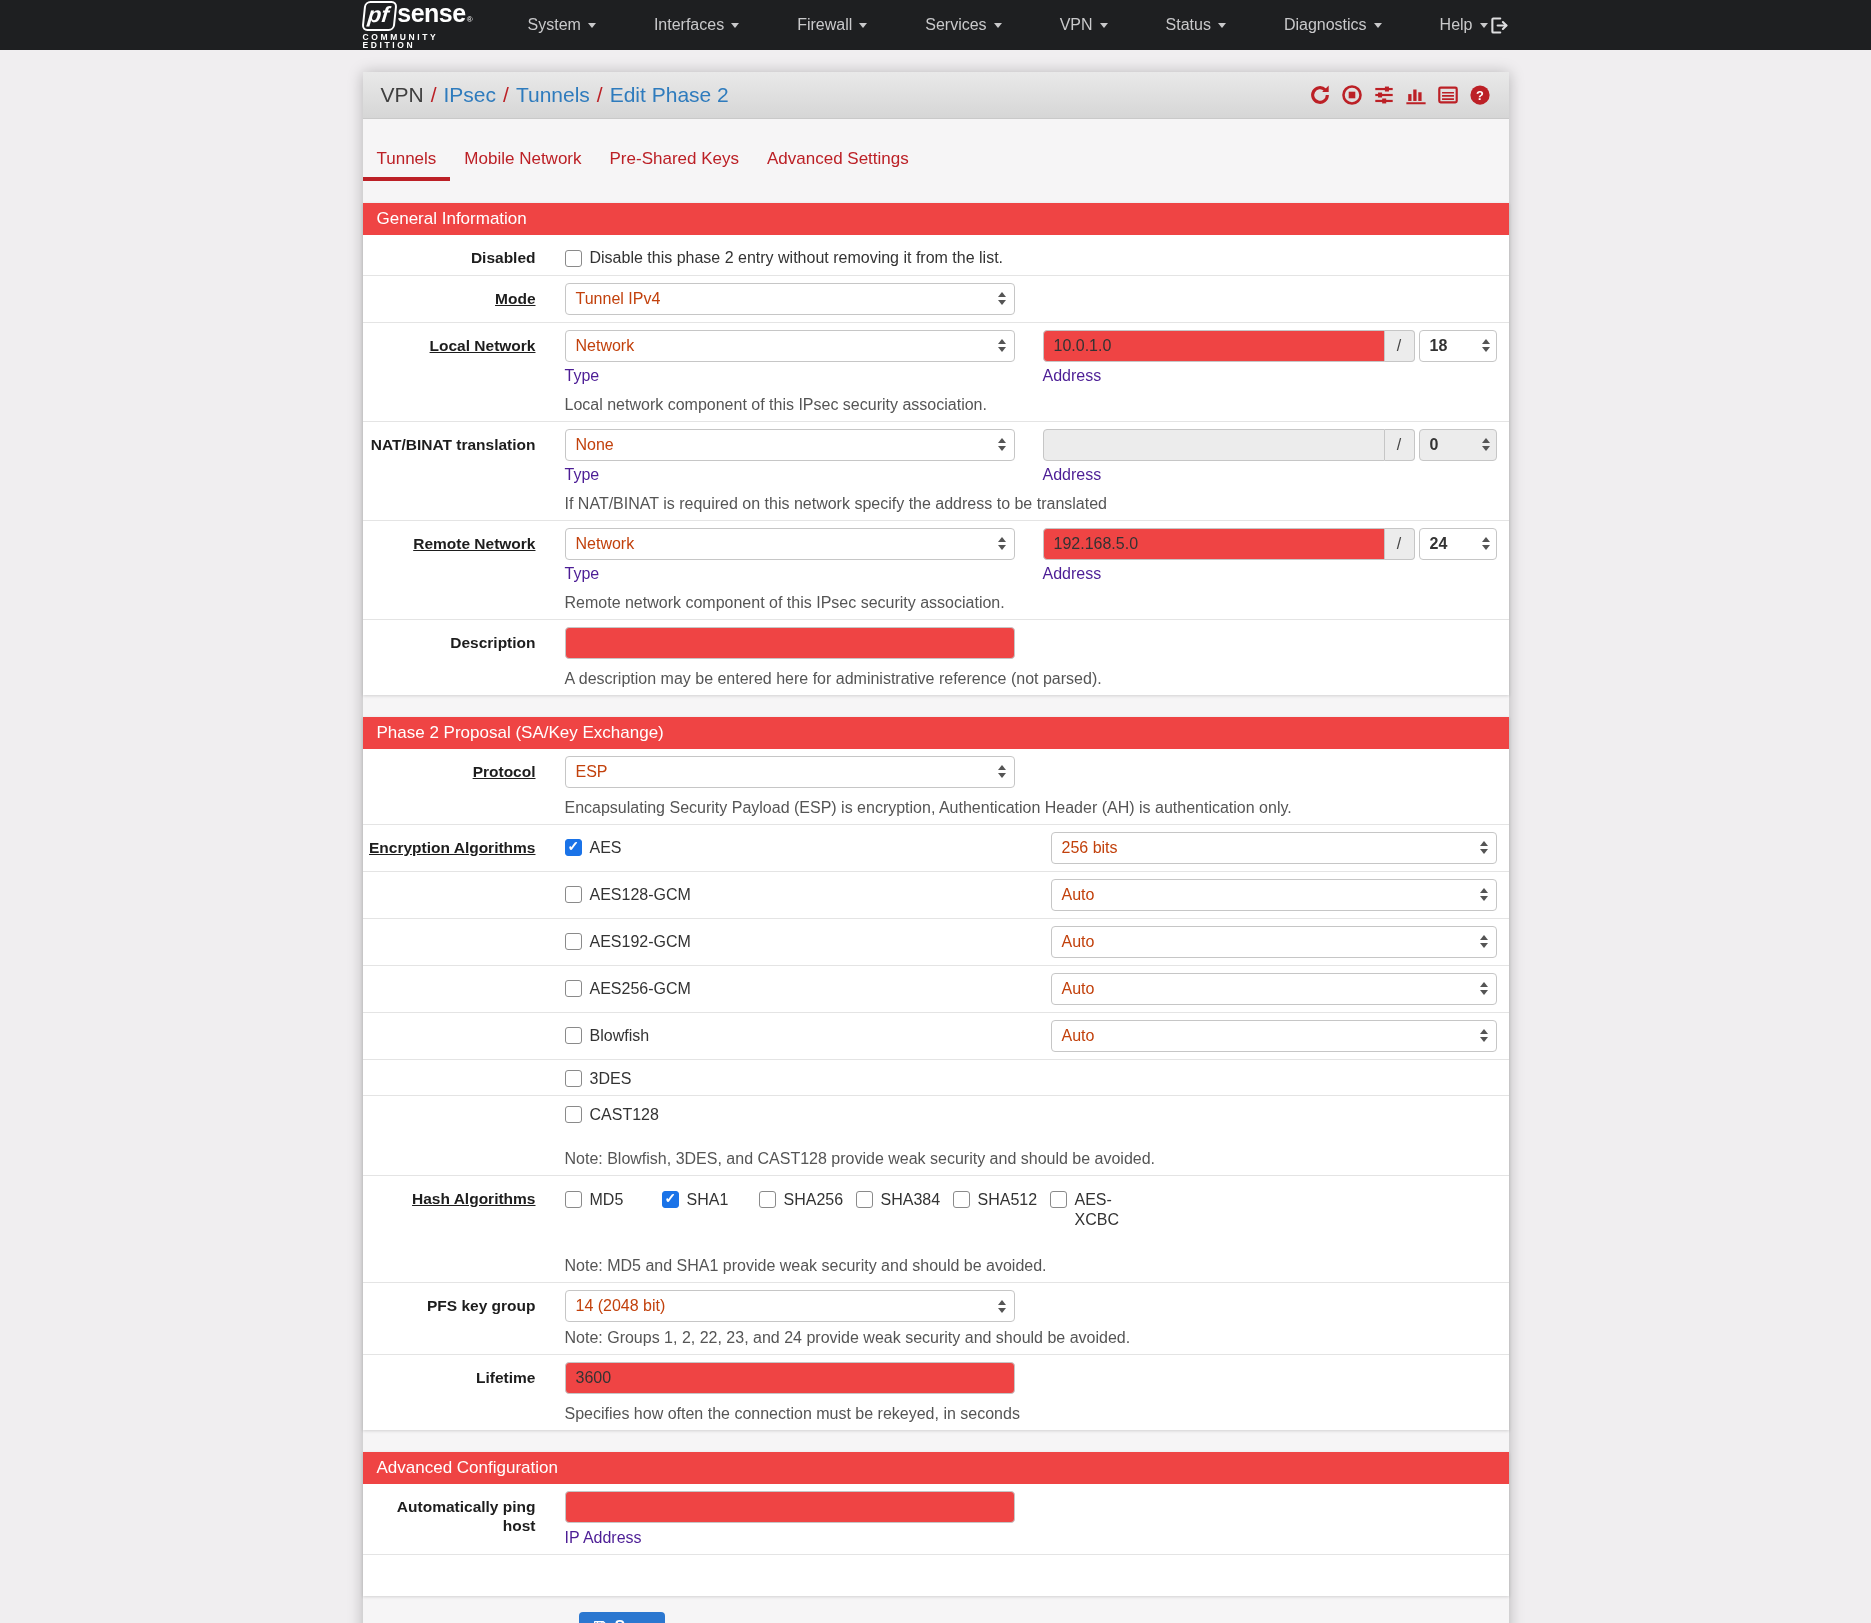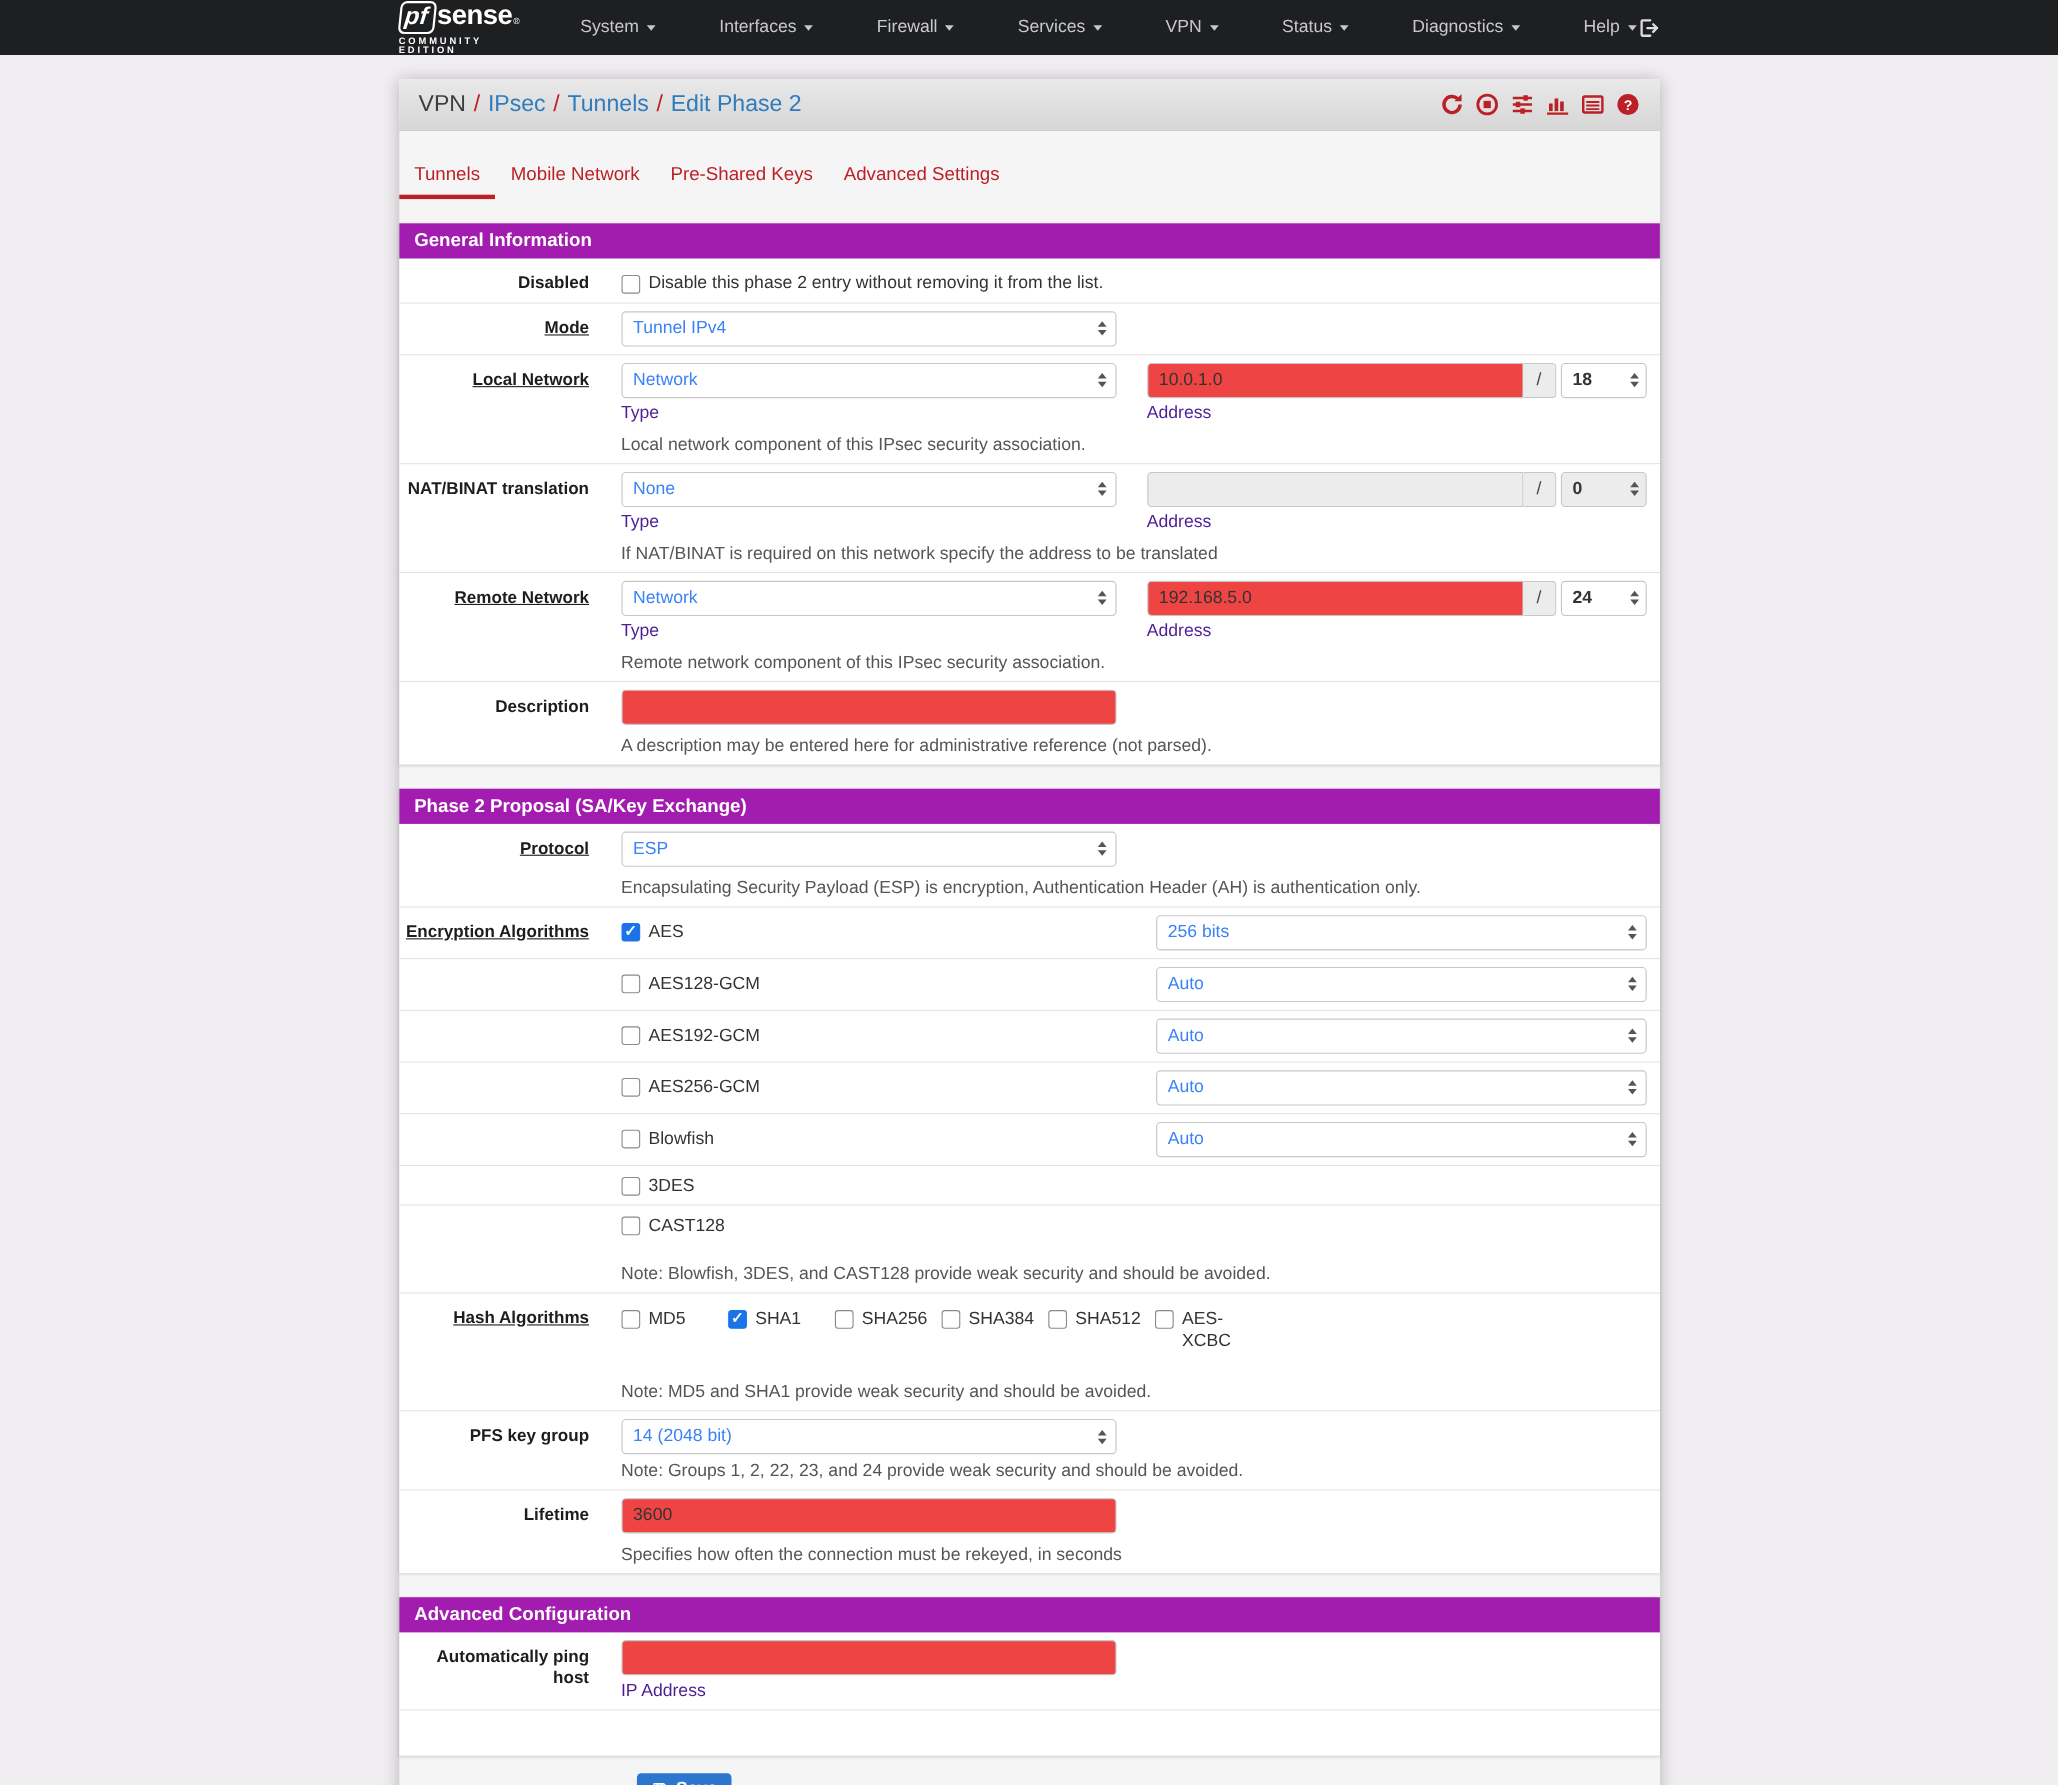--- a/index.html
+++ b/index.html
@@ -46,7 +46,7 @@
 
   
   .panel { background:#fff; box-shadow:0 1px 3px rgba(0,0,0,.15); margin-top:22px; }
-  .panel-h { background:#a21caf; color:#fff; font-weight:bold; font-size:17px; padding:6px 14px; }
+  .panel-h { background:#ef4444; color:#fff; font-weight:normal; font-size:17px; padding:6px 14px; }
   .row { display:flex; align-items:flex-start; padding:7px 12px 7px 0; }
   .row + .row { border-top:1px solid #e4e4e4; }
   .lbl { width:173px; flex-shrink:0; text-align:right; font-weight:bold; font-size:15.5px;

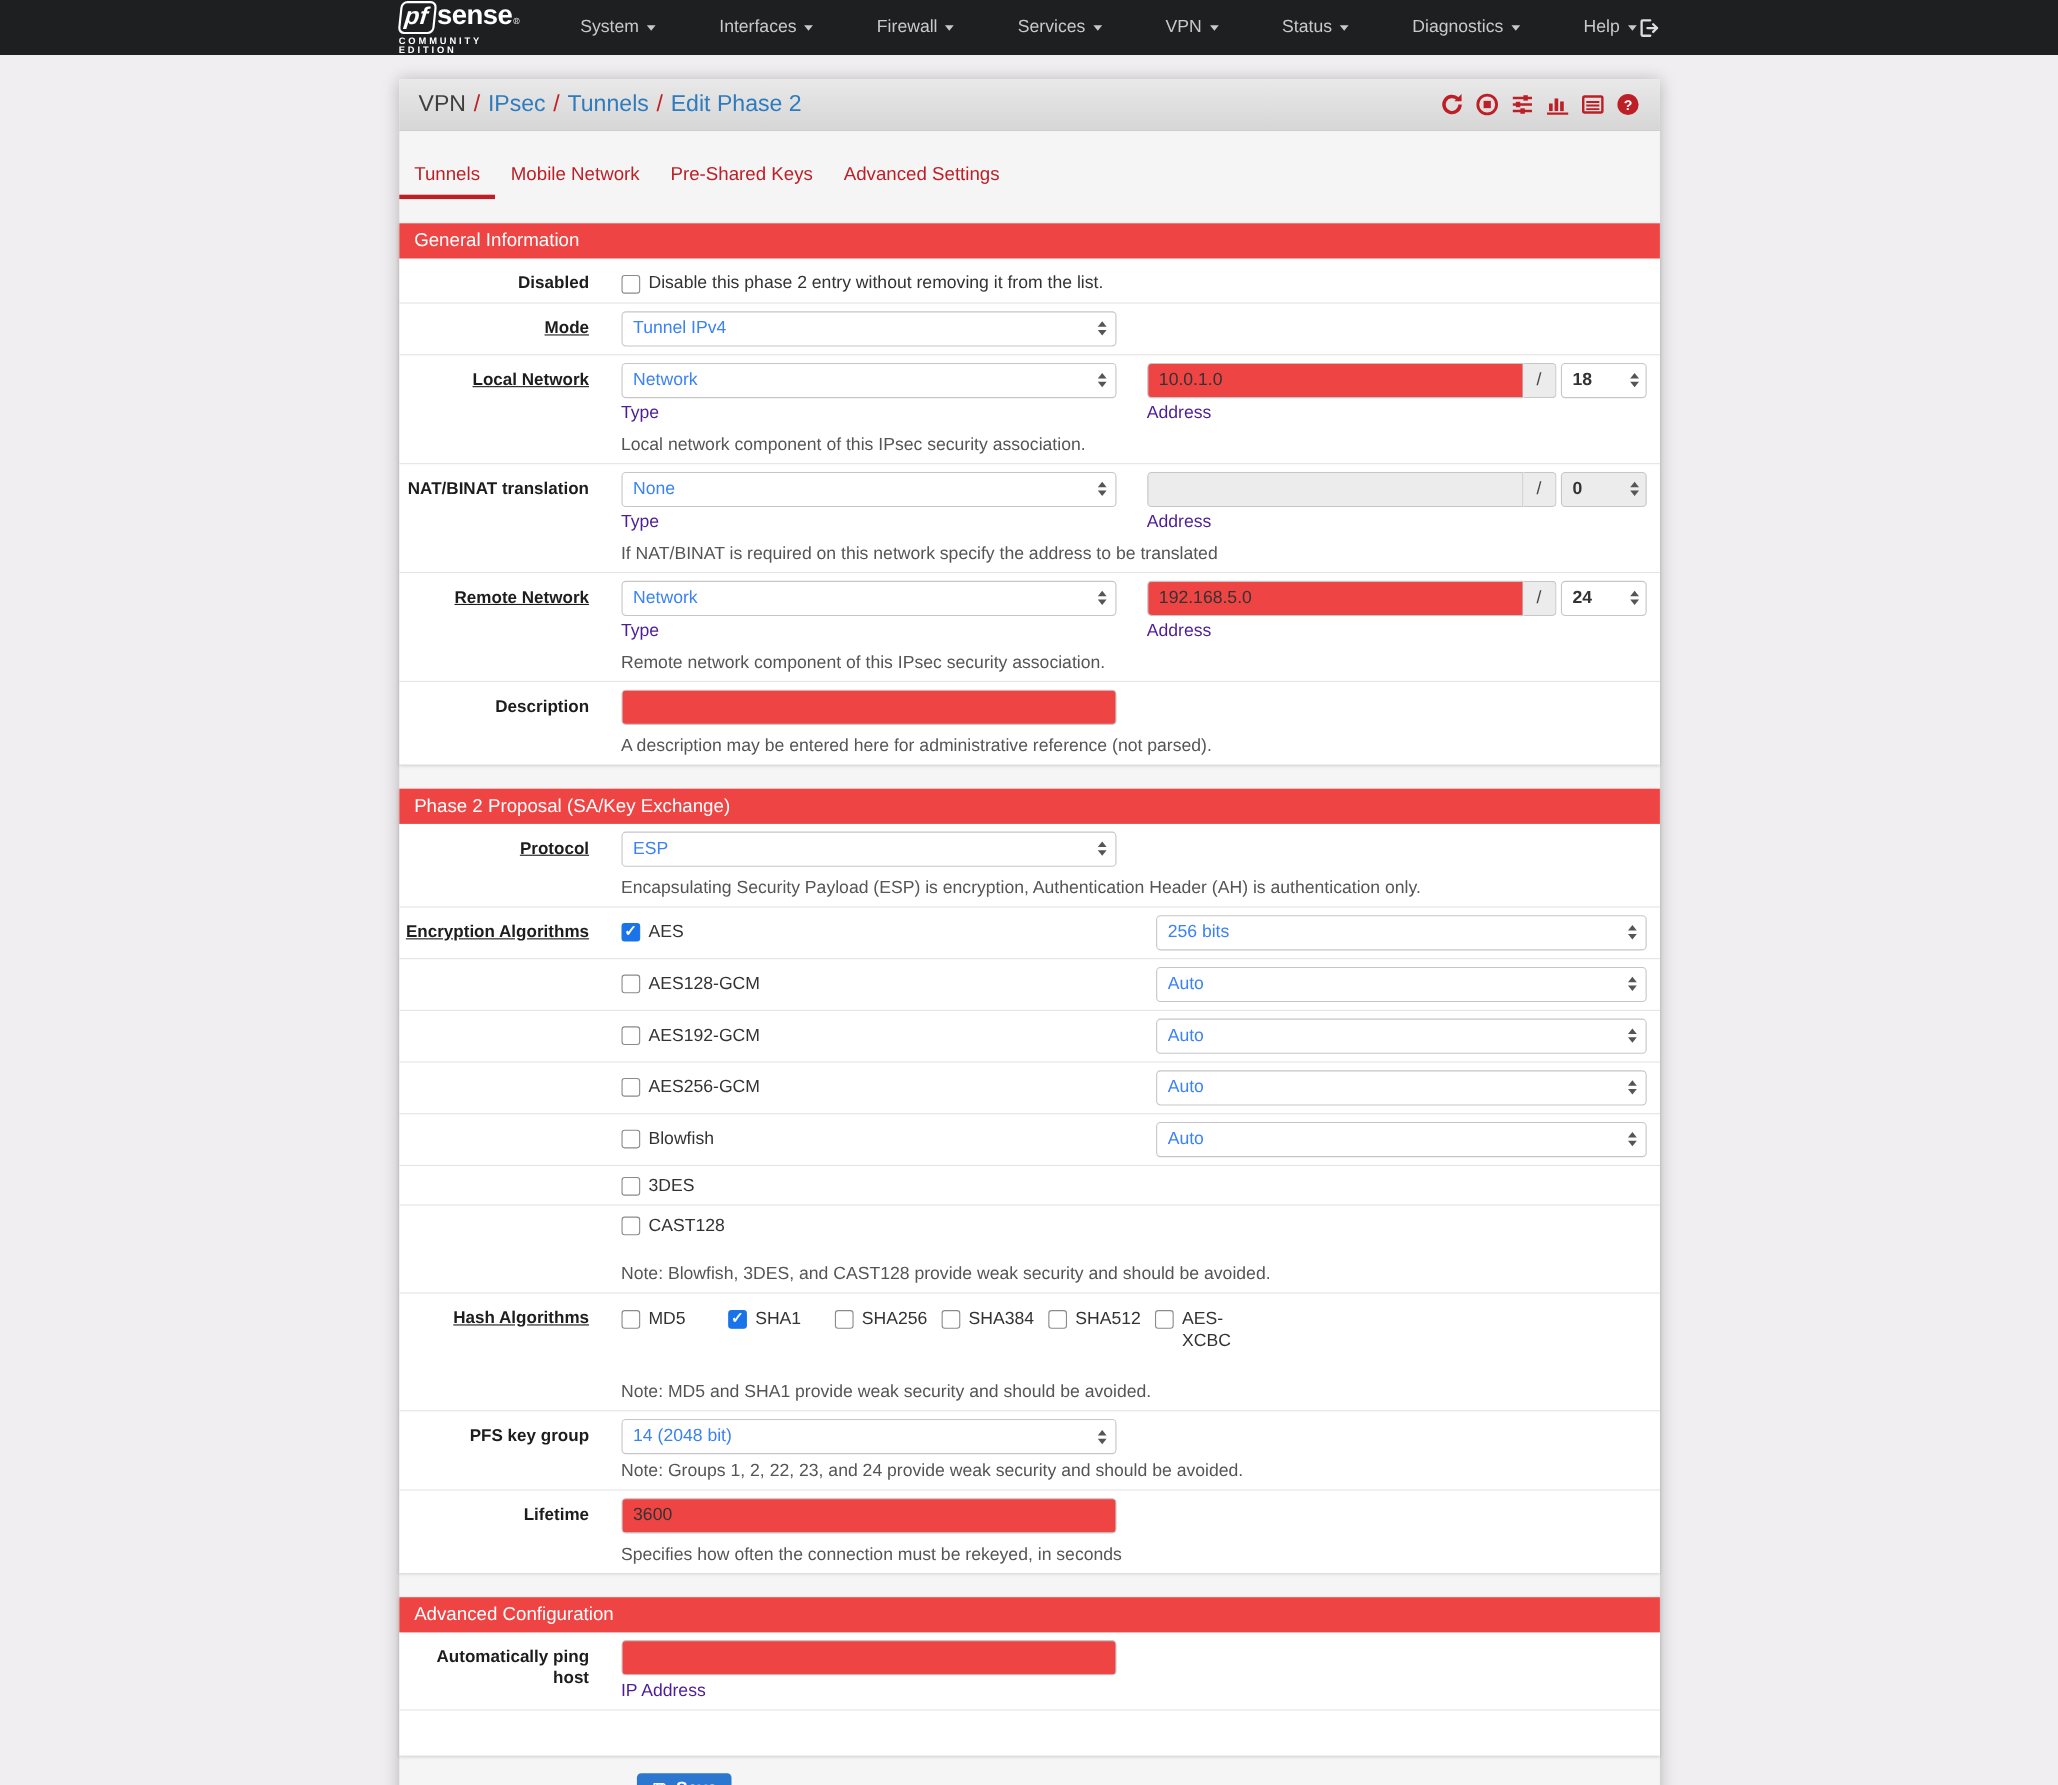--- a/index.html
+++ b/index.html
@@ -57,7 +57,7 @@
   .line { display:flex; align-items:center; }
   .sel { height:32px; border:1px solid #c6c6c6; border-radius:4px; background:#fff; display:flex;
          align-items:center; justify-content:space-between; padding:0 8px 0 10px; font-size:16px;
-         width:450px; cursor:pointer; flex-shrink:0; color:#3b82f6; }
+         width:450px; cursor:pointer; flex-shrink:0; color:#c2410c; }
   .arrows { display:flex; flex-direction:column; gap:3px; align-items:center; }
   .arr-up { width:0; height:0; border-left:4px solid transparent; border-right:4px solid transparent; border-bottom:5px solid #555; }
   .arr-dn { width:0; height:0; border-left:4px solid transparent; border-right:4px solid transparent; border-top:5px solid #555; }

